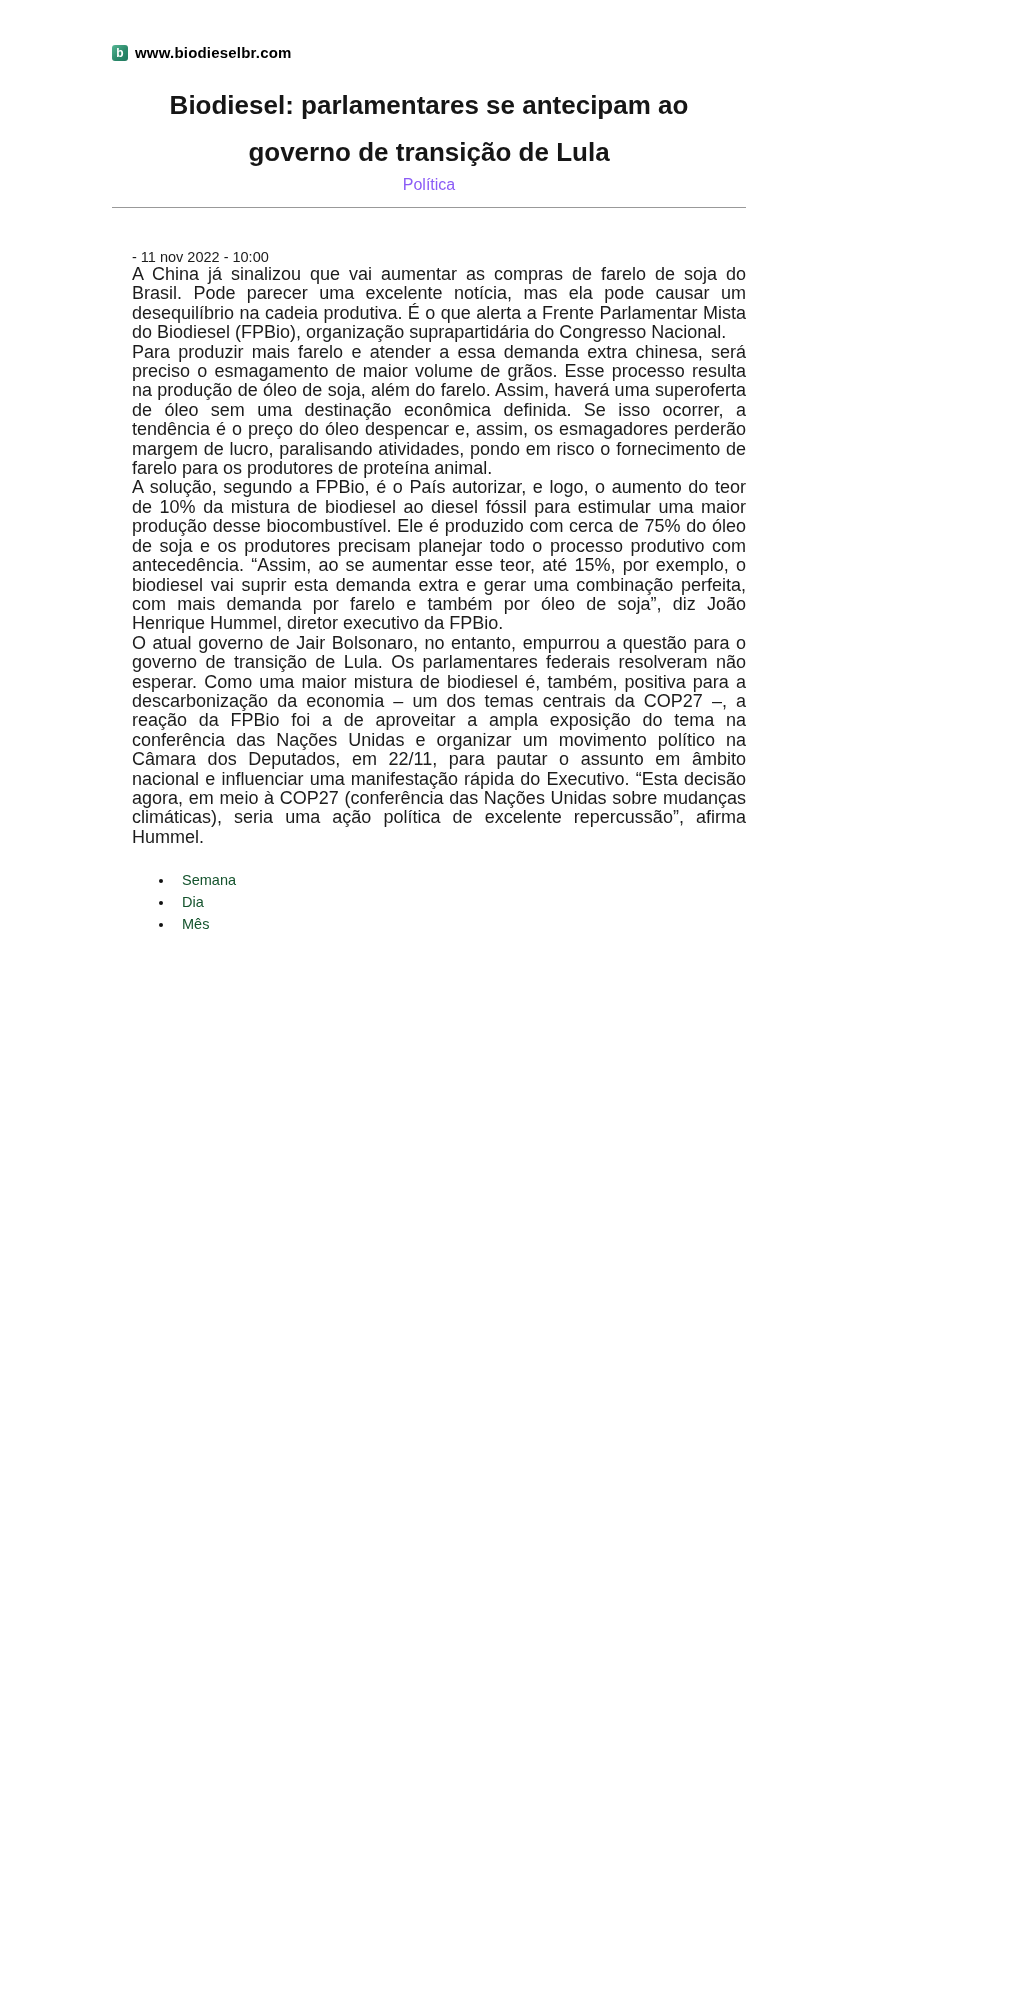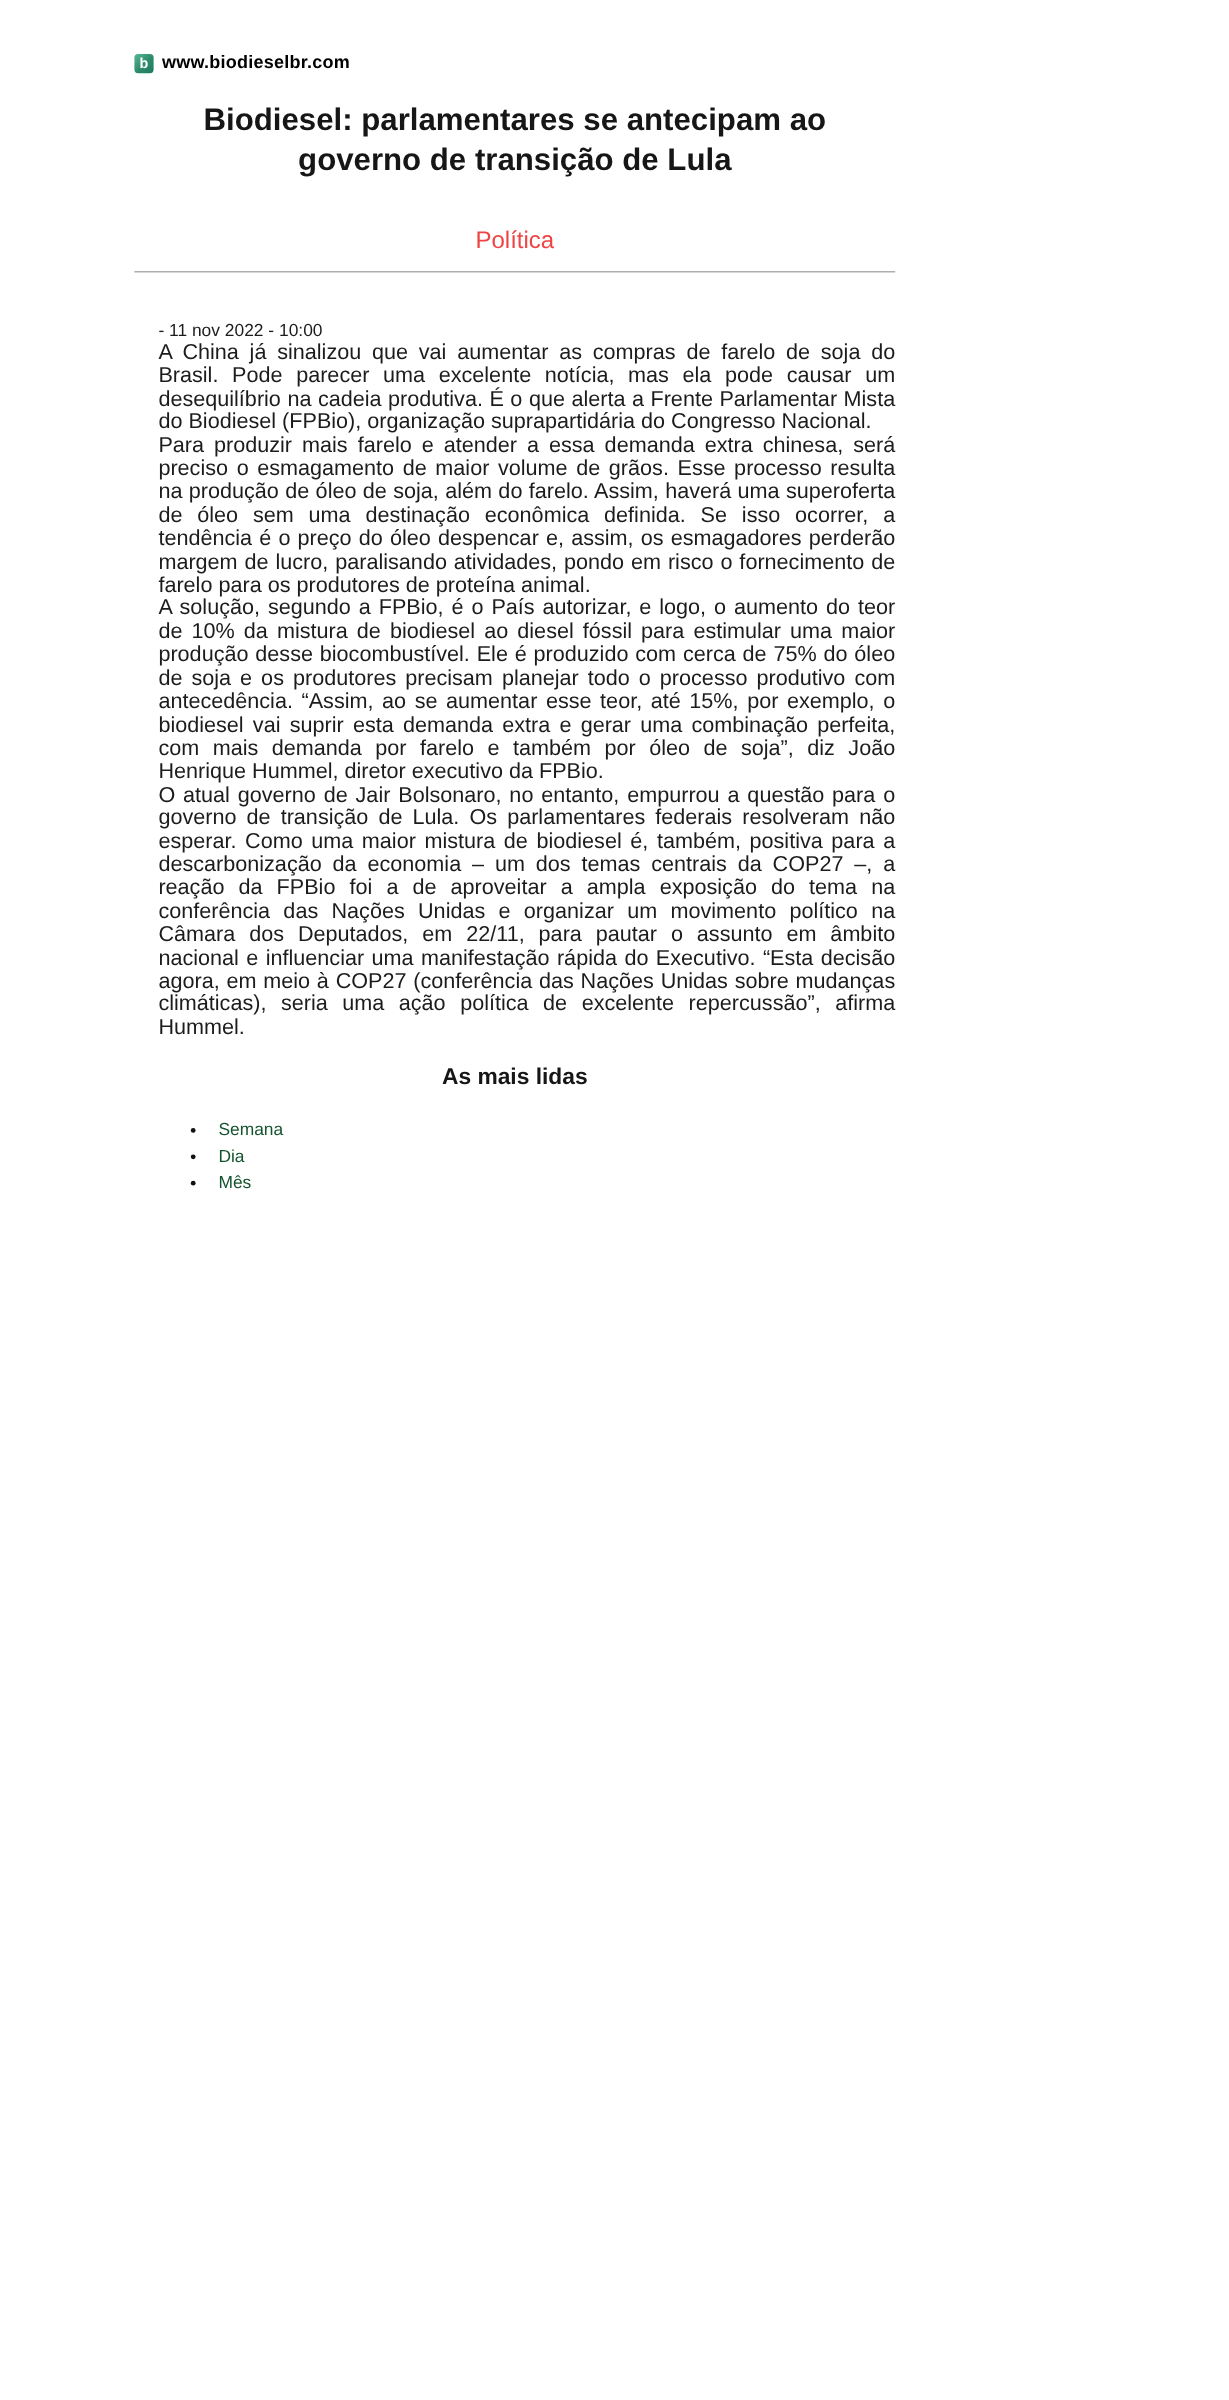--- a/index.html
+++ b/index.html
@@ -44,7 +44,7 @@
   h1.article-title {
     margin-top: 21px;
     font-size: 26px;
-    line-height: 34px;
+    line-height: 47px;
     font-weight: bold;
     text-align: center;
     color: #161616;

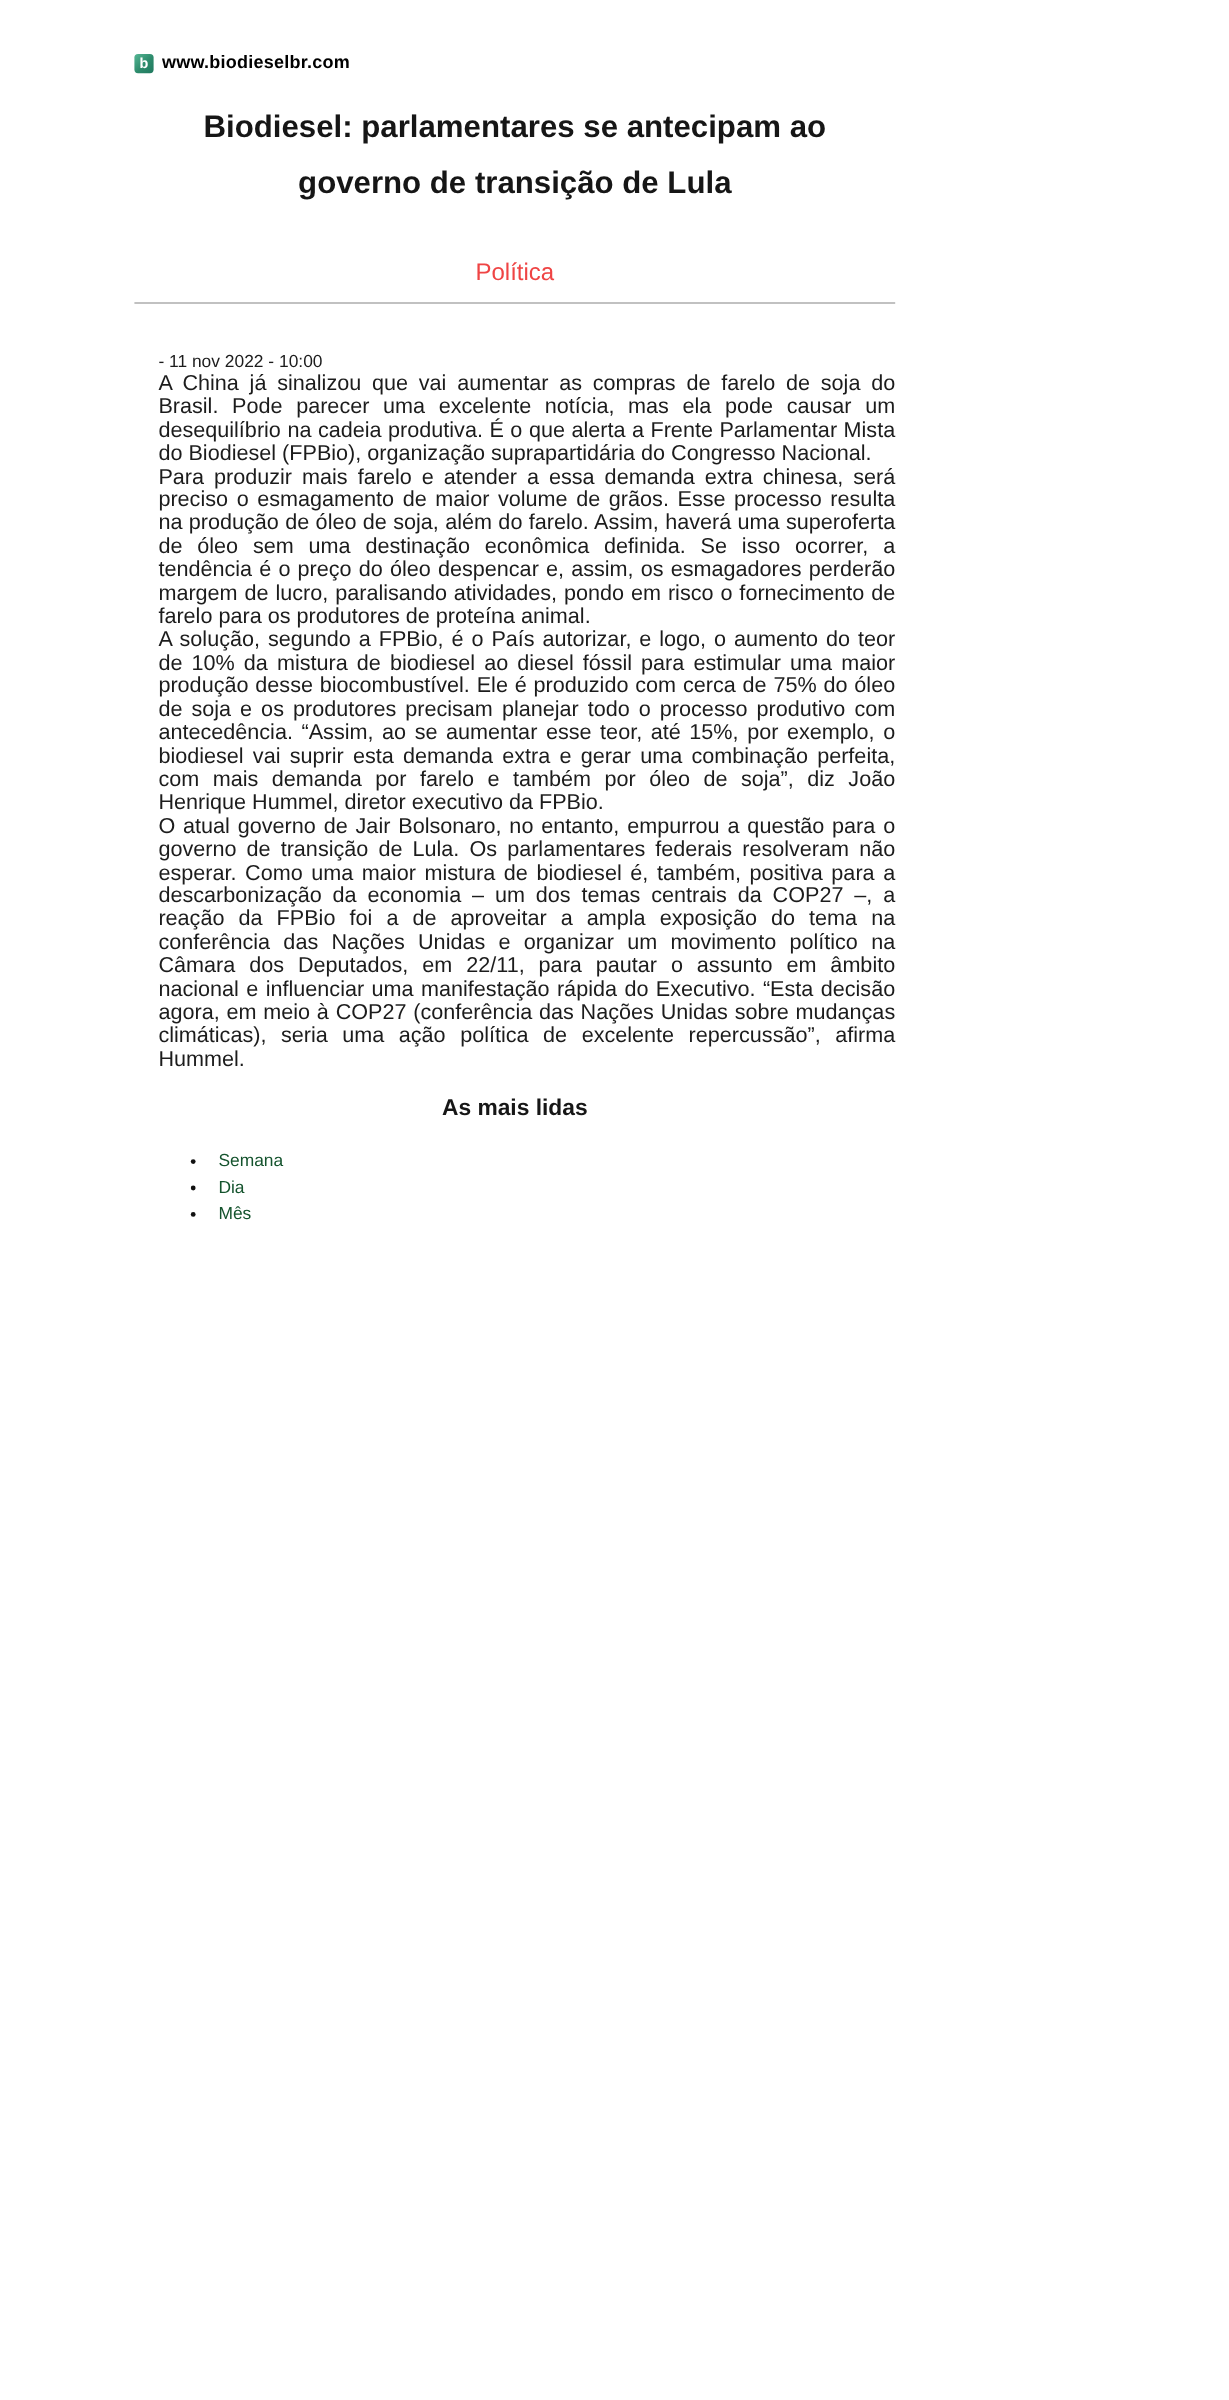--- a/index.html
+++ b/index.html
@@ -52,10 +52,9 @@
   }
   
   .category {
-    margin-top: 40px;
     text-align: center;
-    font-size: 20px;
-    color: #ef4444;
+    font-size: 16px;
+    color: #8b5cf6;
     padding-bottom: 13px;
     border-bottom: 1px solid #999999;
   }

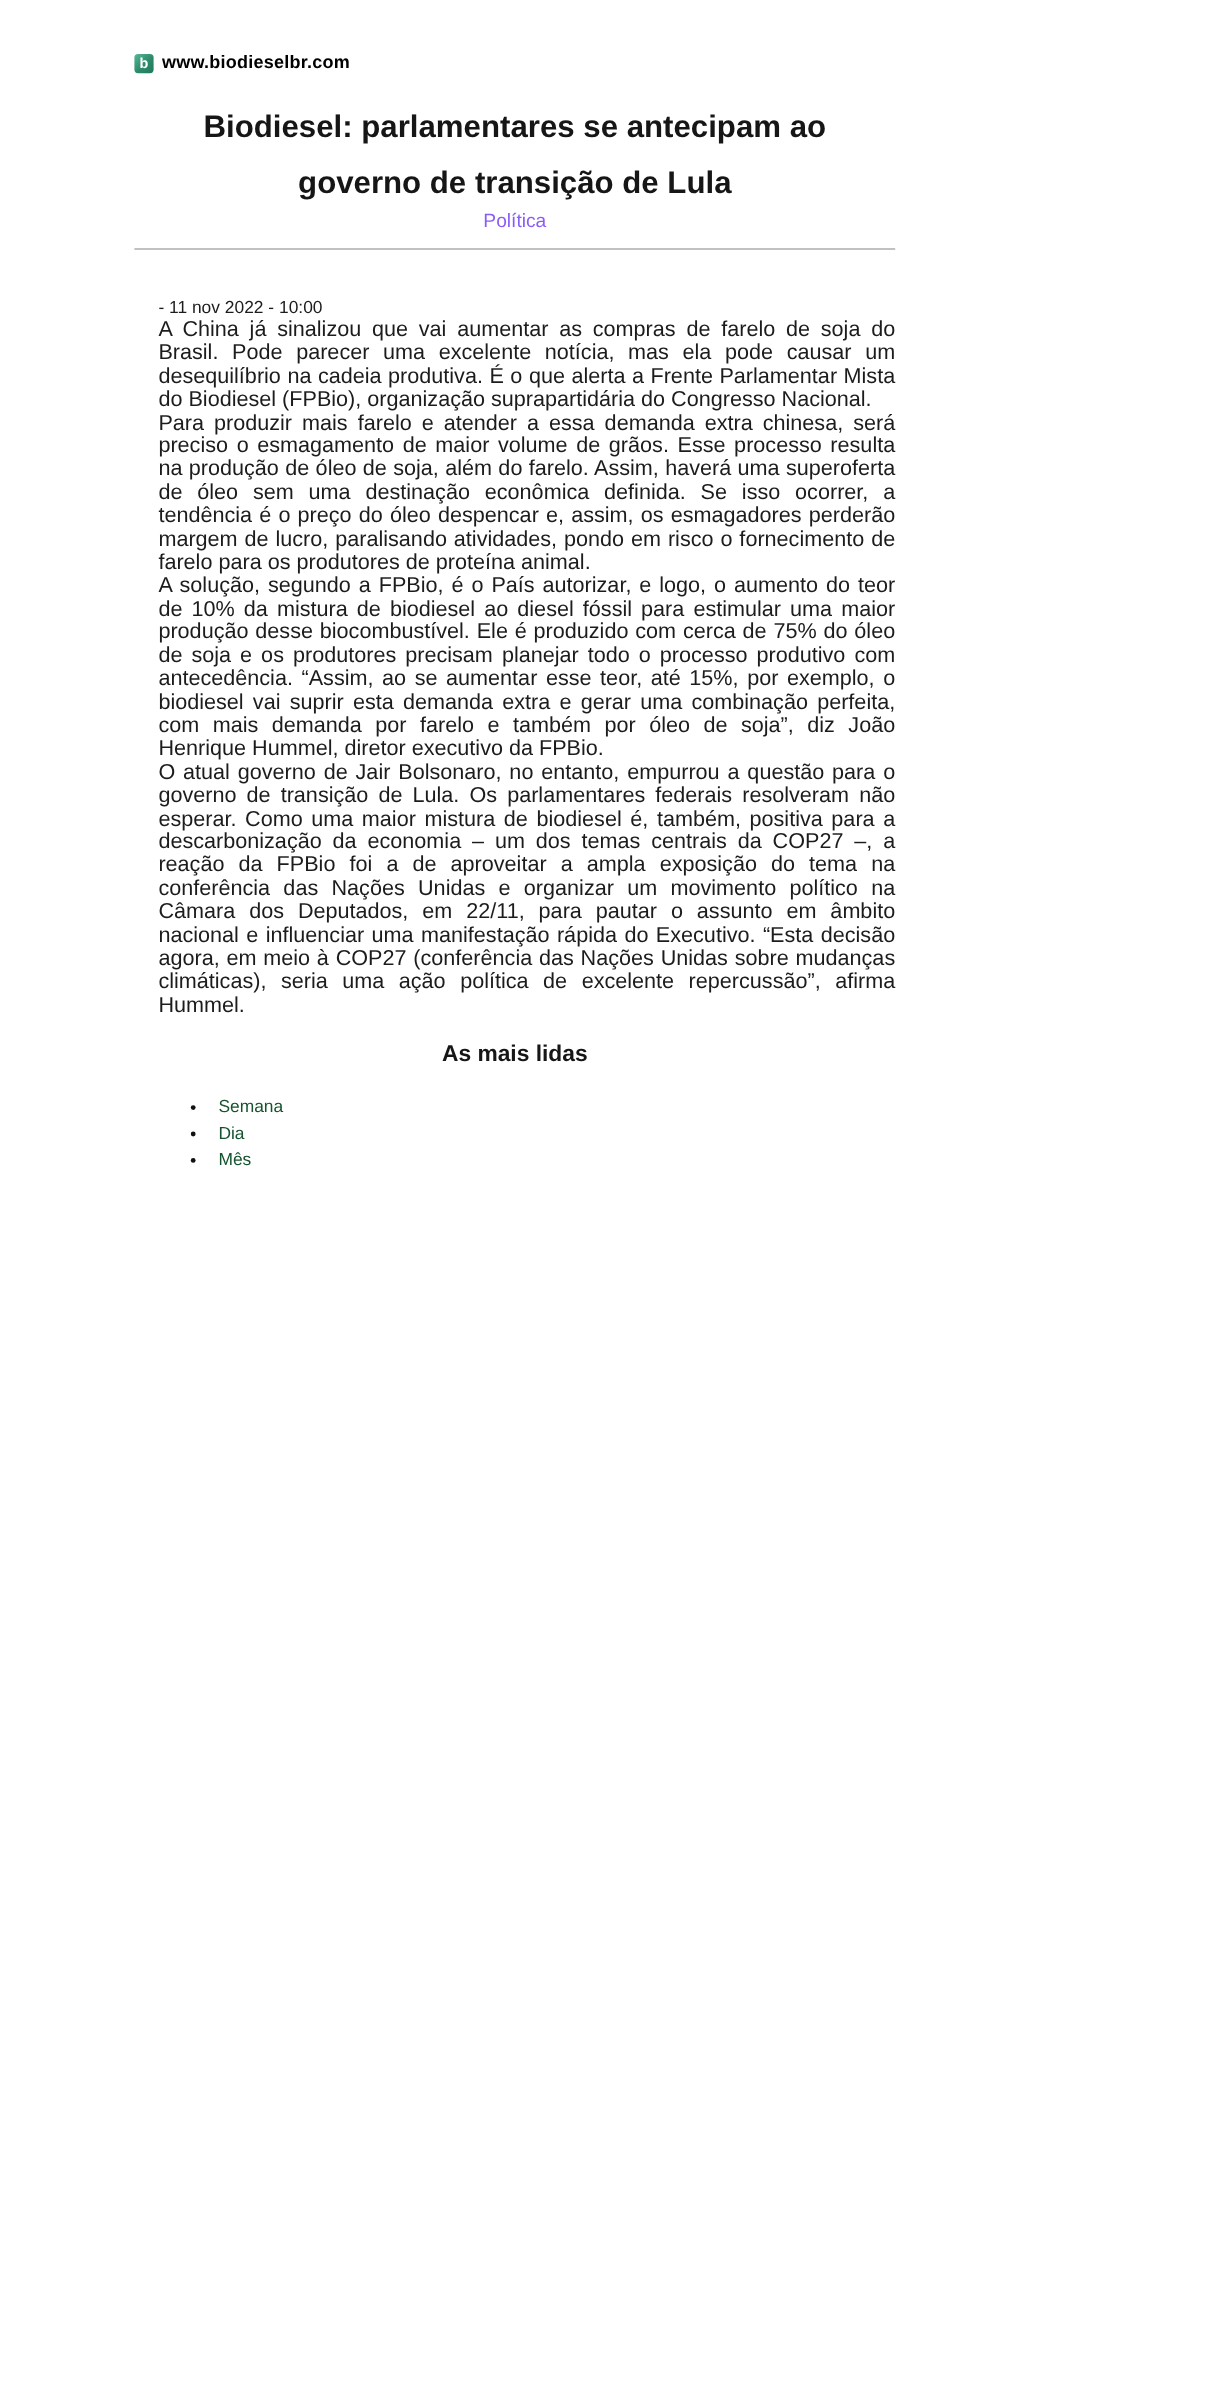--- a/index.html
+++ b/index.html
@@ -122,7 +122,6 @@
     <p>O atual governo de Jair Bolsonaro, no entanto, empurrou a questão para o governo de transição de Lula. Os parlamentares federais resolveram não esperar. Como uma maior mistura de biodiesel é, também, positiva para a descarbonização da economia – um dos temas centrais da COP27 –, a reação da FPBio foi a de aproveitar a ampla exposição do tema na conferência das Nações Unidas e organizar um movimento político na Câmara dos Deputados, em 22/11, para pautar o assunto em âmbito nacional e influenciar uma manifestação rápida do Executivo. “Esta decisão agora, em meio à COP27 (conferência das Nações Unidas sobre mudanças climáticas), seria uma ação política de excelente repercussão”, afirma Hummel.</p>
   </div>
 
-  <h2 class="most-read-heading">As mais lidas</h2>
 
   <ul class="most-read-list">
     <li>

